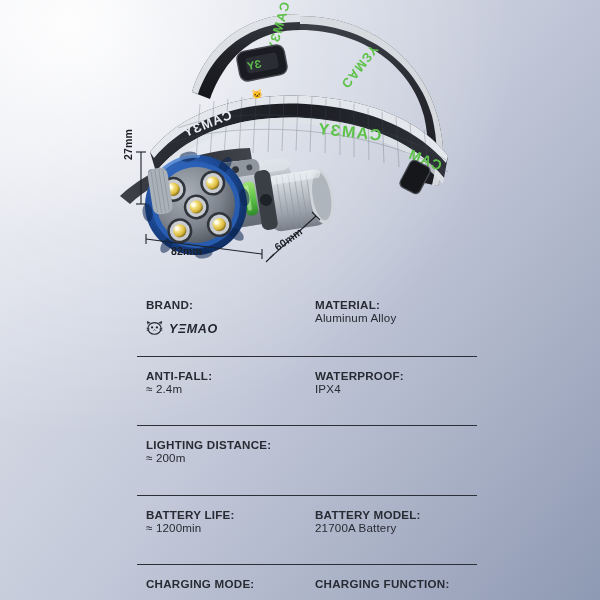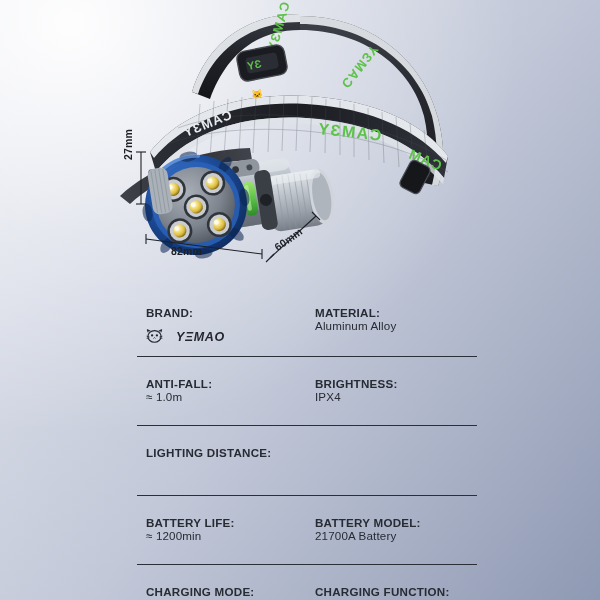--- a/index.html
+++ b/index.html
@@ -89,7 +89,7 @@
     font-weight: 700;
     color: #272b33;
     letter-spacing: 0.25px;
-    margin-top: 20px;
+    margin-top: 12px;
     white-space: nowrap;
   }
   .spec-val {

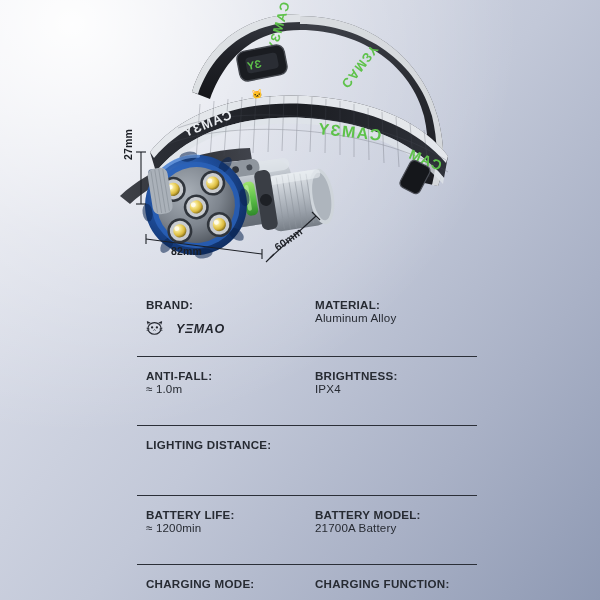--- a/index.html
+++ b/index.html
@@ -105,7 +105,7 @@
     display: flex;
     align-items: center;
     margin-top: 10px;
-    gap: 13px;
+    gap: 6px;
   }
   .brand-wordmark {
     font-size: 12.5px;

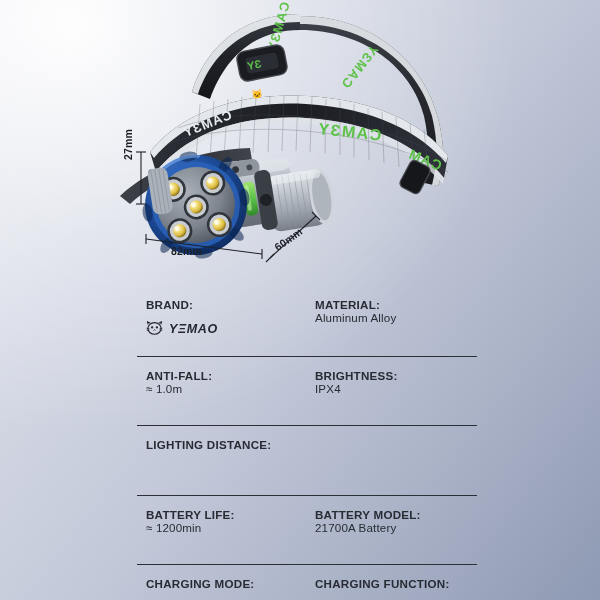--- a/index.html
+++ b/index.html
@@ -380,7 +380,7 @@
         <div class="spec-val">≈ 1.0m</div>
       </div>
       <div class="spec-cell col2">
-        <div class="spec-key">BRIGHTNESS:</div>
+        <div class="spec-key">WATERPROOF:</div>
         <div class="spec-val">IPX4</div>
       </div>
     </div>

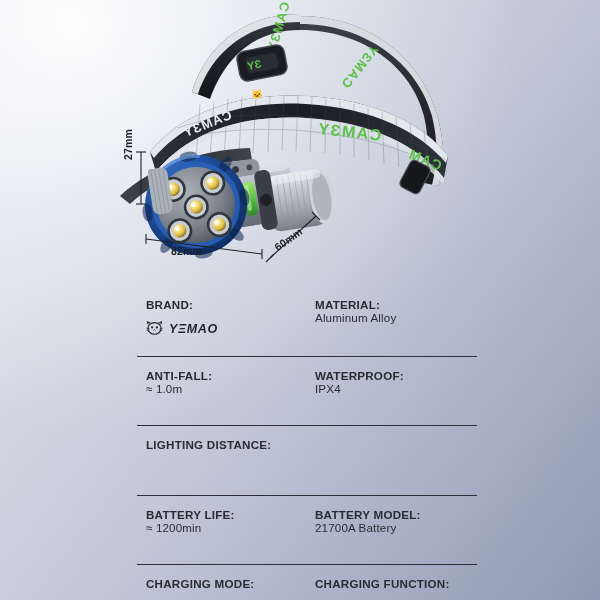--- a/index.html
+++ b/index.html
@@ -377,7 +377,7 @@
     <div class="spec-row">
       <div class="spec-cell col1">
         <div class="spec-key">ANTI-FALL:</div>
-        <div class="spec-val">≈ 1.0m</div>
+        <div class="spec-val">≈ 2.4m</div>
       </div>
       <div class="spec-cell col2">
         <div class="spec-key">WATERPROOF:</div>

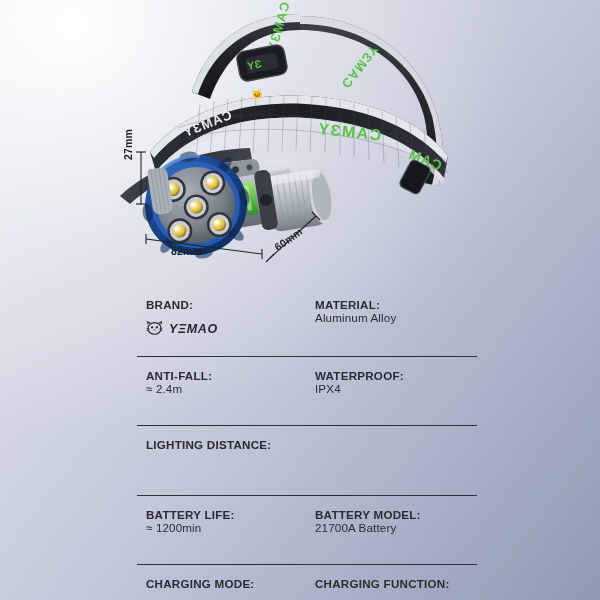--- a/index.html
+++ b/index.html
@@ -388,6 +388,7 @@
     <div class="spec-row">
       <div class="spec-cell col1">
         <div class="spec-key">LIGHTING DISTANCE:</div>
+        <div class="spec-val">≈ 200m</div>
       </div>
     </div>
 

